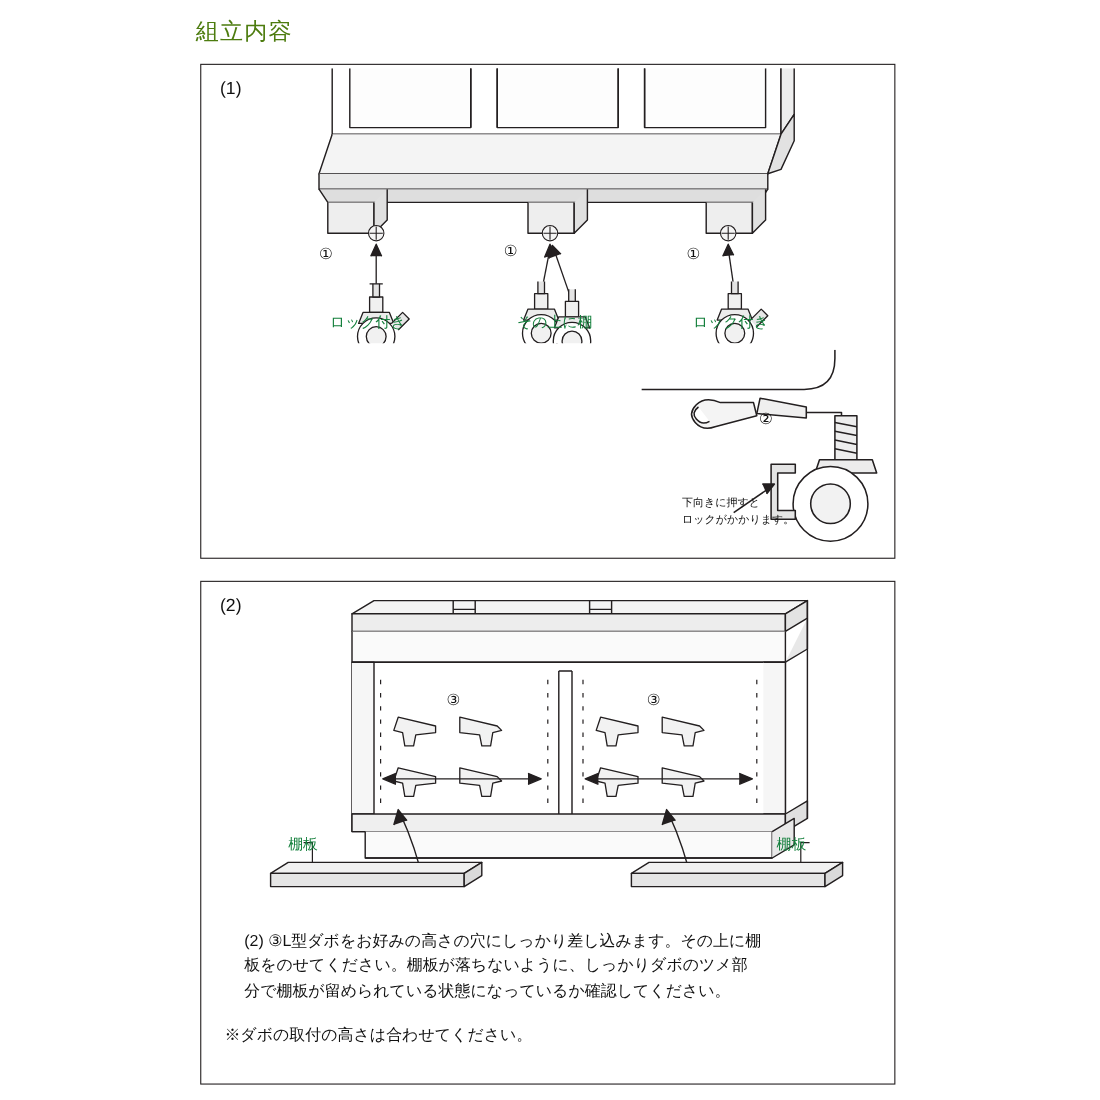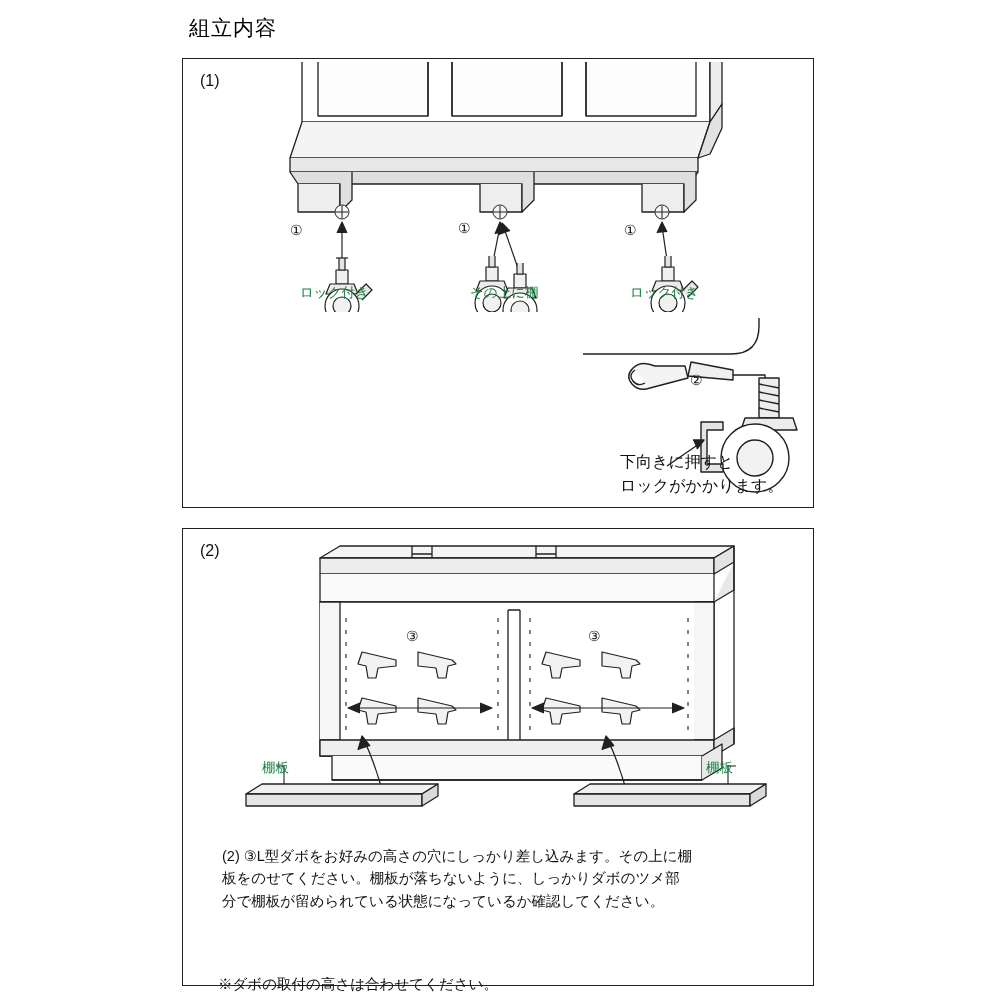--- a/index.html
+++ b/index.html
@@ -21,11 +21,11 @@
   }
   .page-title {
     position: absolute;
-    left: 189px;
+    left: 178px;
     top: 14px;
     font-size: 21px;
     letter-spacing: 1px;
-    color: #000000;
+    color: #4d7c0f;
   }
   .panel {
     position: absolute;

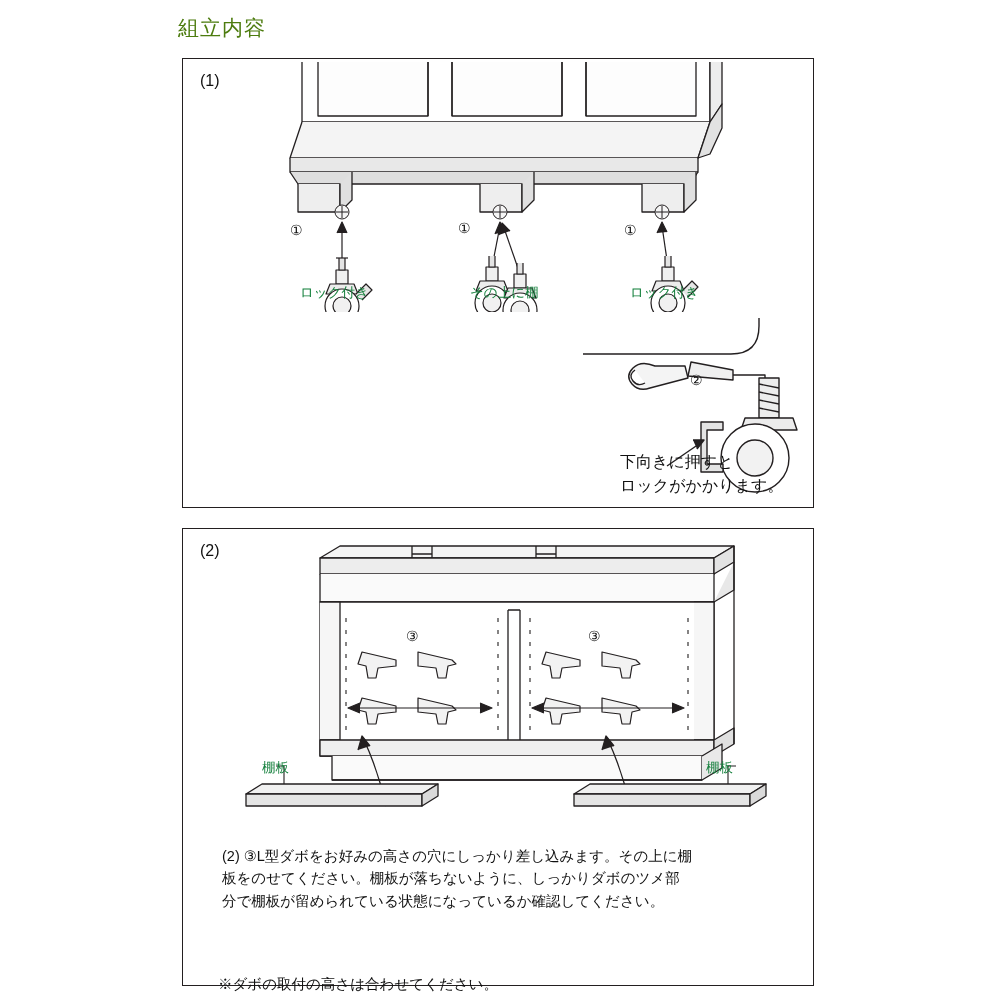--- a/index.html
+++ b/index.html
@@ -99,7 +99,7 @@
     position: absolute;
     left: 620px;
     top: 450px;
-    font-size: 16px;
+    font-size: 10px;
     line-height: 1.5;
     white-space: pre-line;
     color: #111;

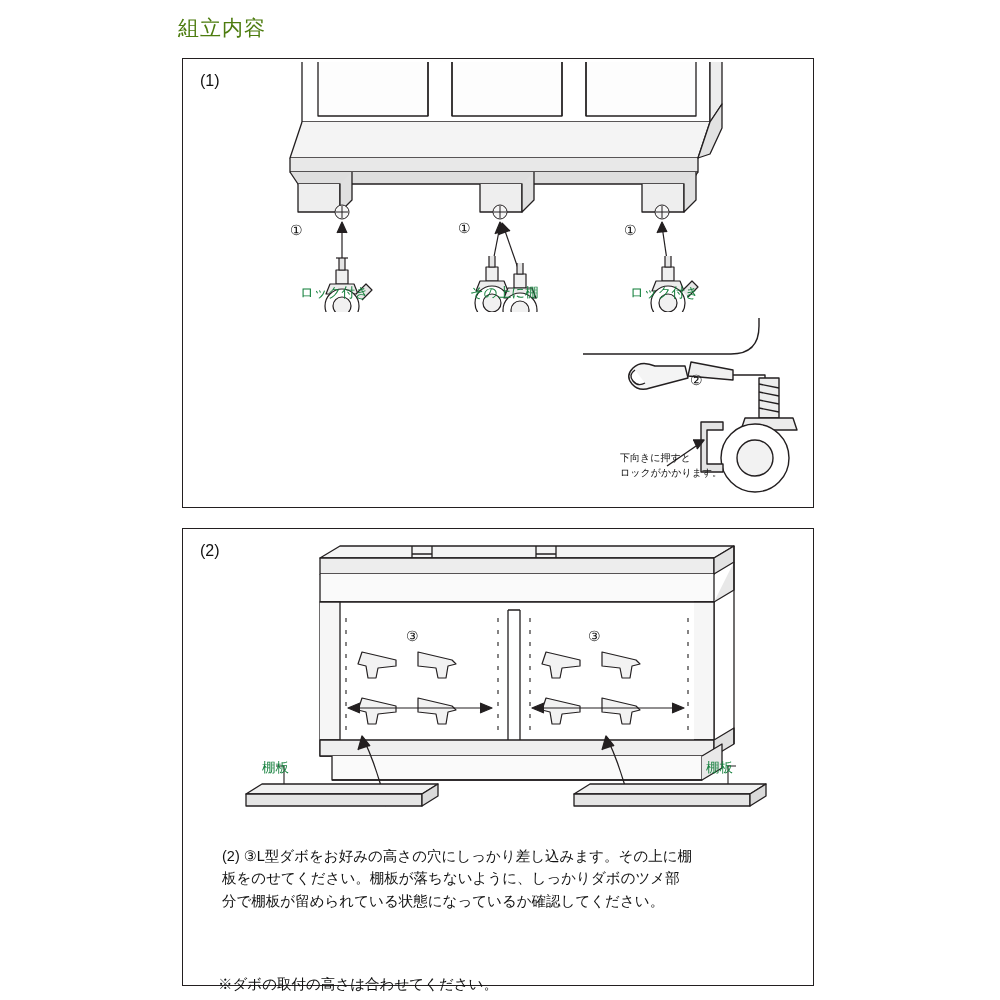--- a/index.html
+++ b/index.html
@@ -84,7 +84,7 @@
     left: 222px; top: 845px; width: 580px;
   }
   .note-2 {
-    left: 218px; top: 930px; width: 500px; margin-top: 43px;
+    left: 204px; top: 930px; width: 500px;
   }
 
   .inset {

